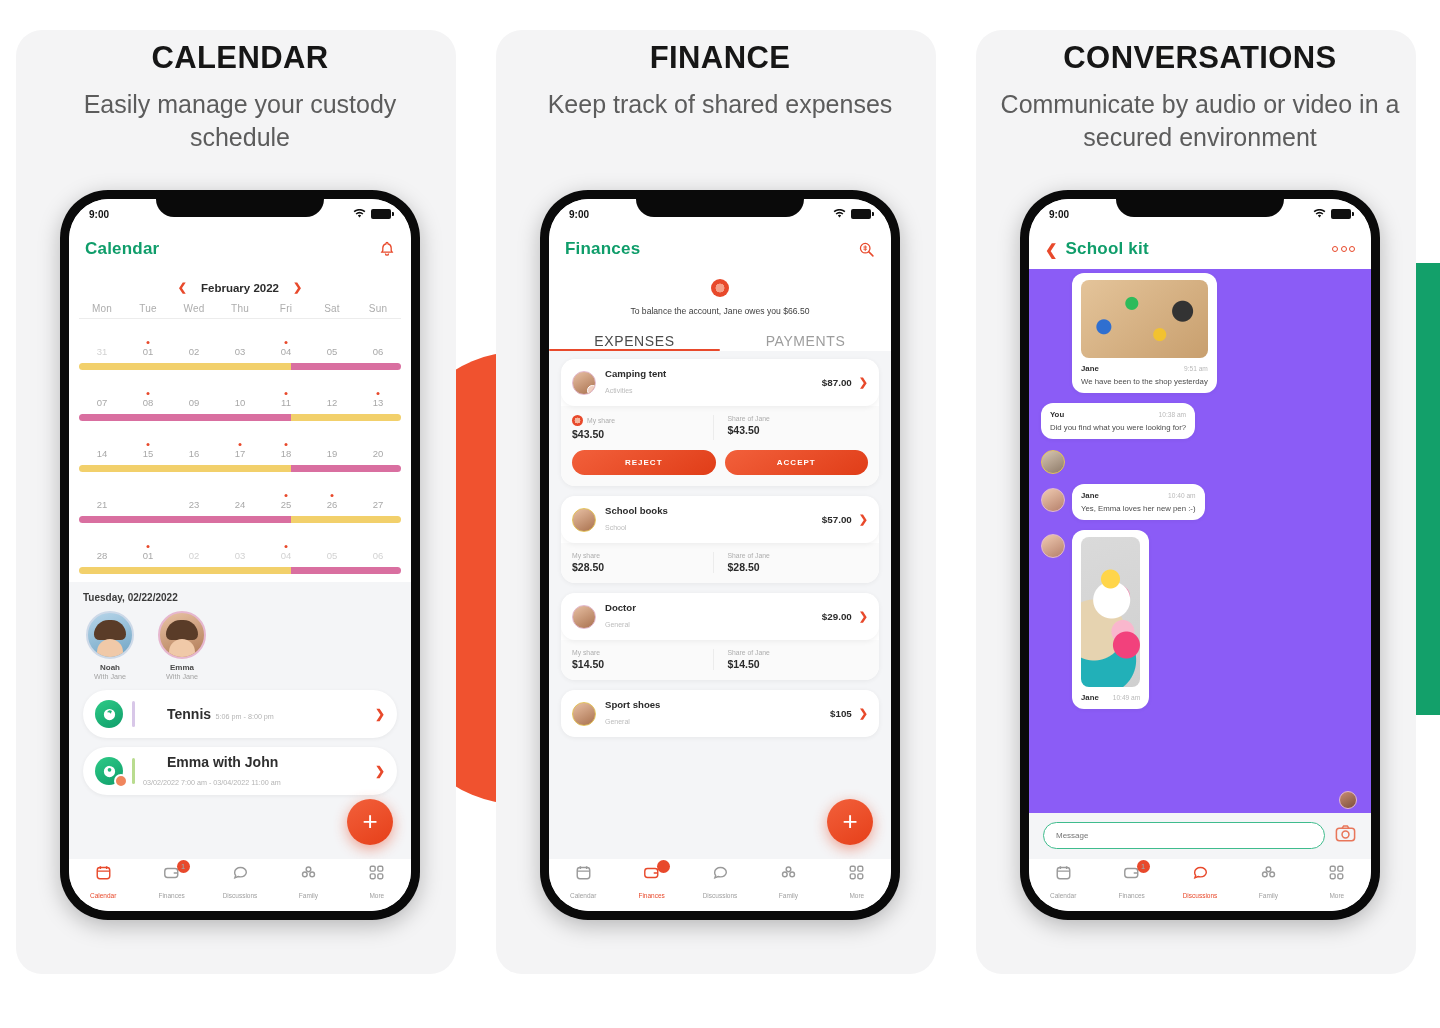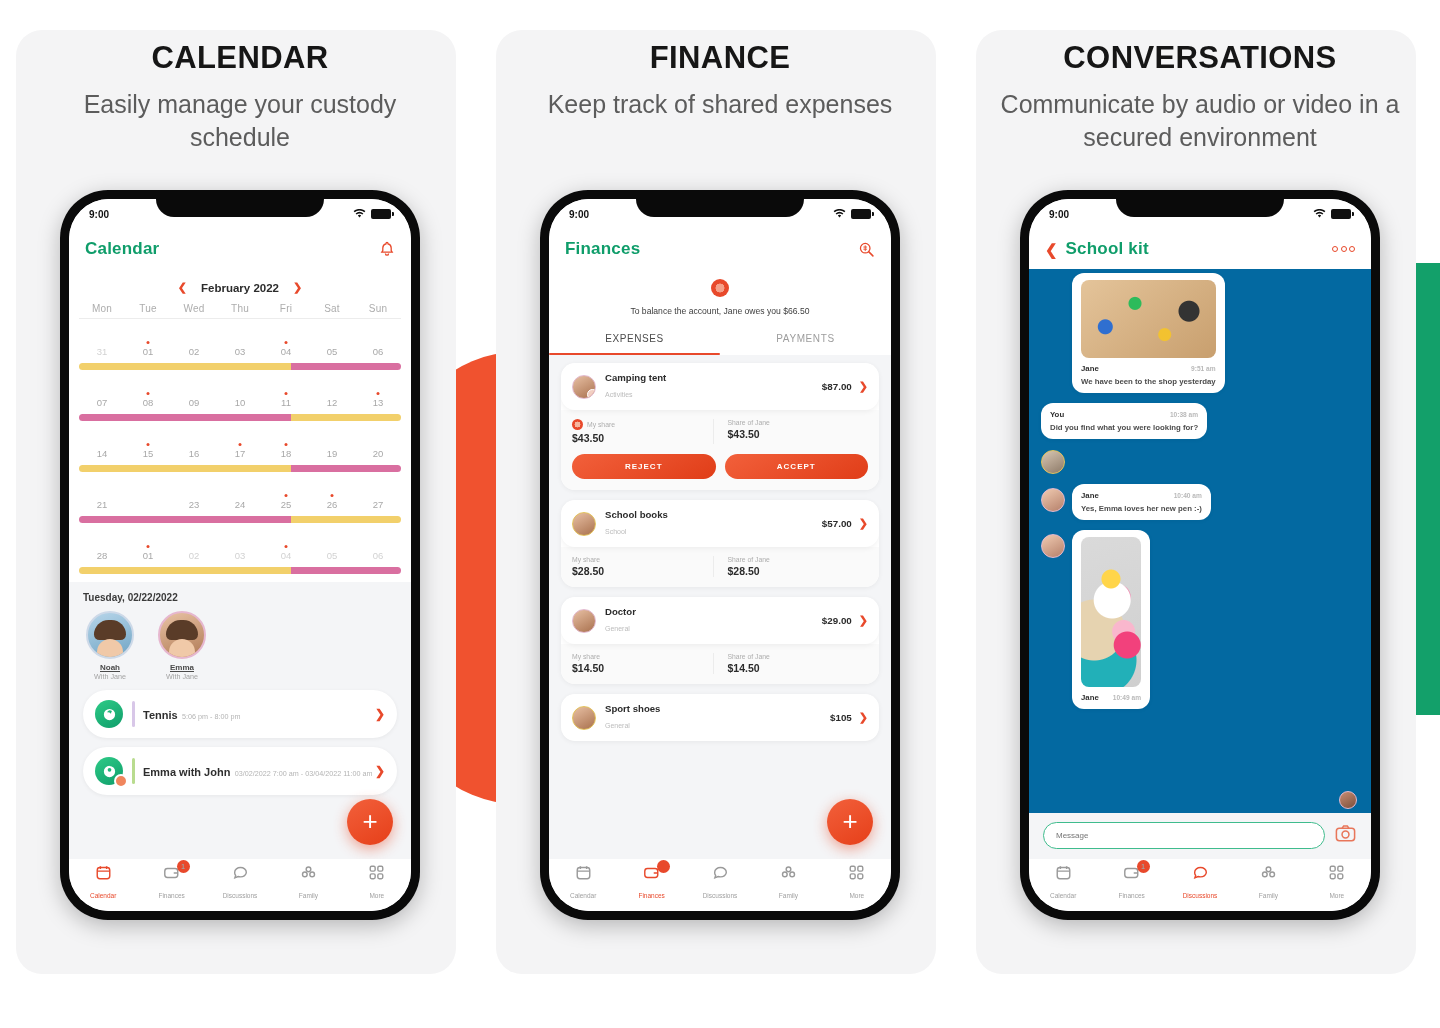--- a/index.html
+++ b/index.html
@@ -204,8 +204,8 @@
   .balance p{ font-size:8.6px; color:#3d3d3d; }
   .ftabs{ background:#fff; display:flex; position:relative; }
   .ftab{
-    flex:1; text-align:center; padding:8px 0 11px;
-    font-size:10px; letter-spacing:.6px; color:#9d9d9d;
+    flex:1; text-align:center; padding:8px 0 2px;
+    font-size:14px; letter-spacing:.6px; color:#9d9d9d;
   }
   .ftab.active{ color:#4b4b4b; }
   .ftab.active::after{

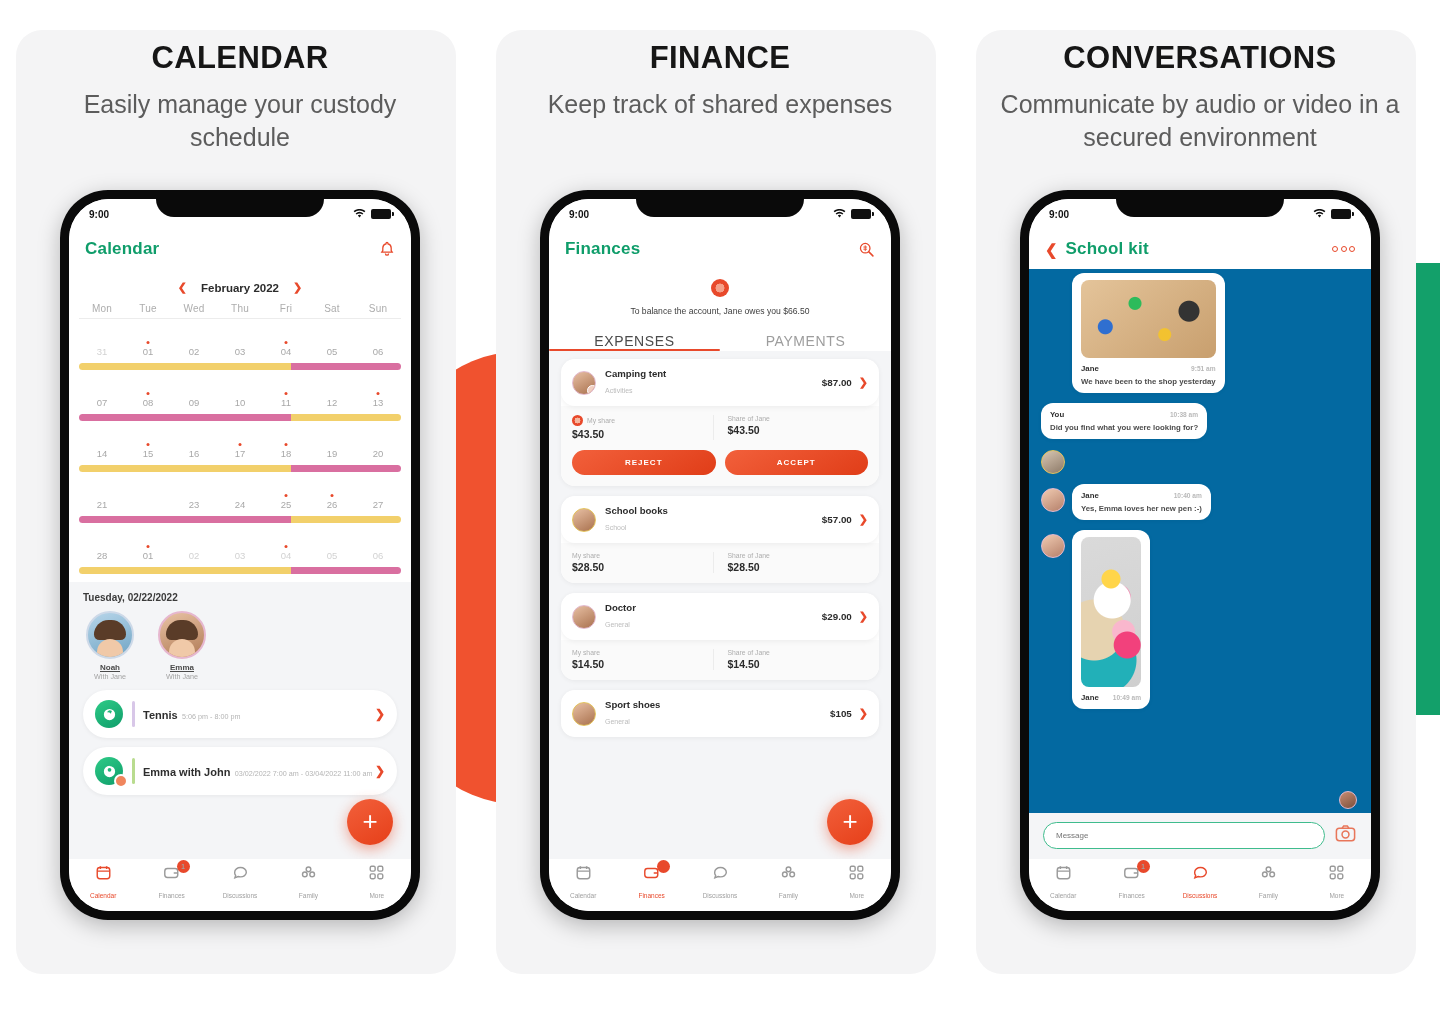--- a/index.html
+++ b/index.html
@@ -253,7 +253,7 @@
   }
 
   
-  .chat{ padding:4px 12px 0; background:#0369a1; height:100%; position:relative;font-weight:bold;}
+  .chat{ padding:4px 12px 0; background:#8b5cf6; height:100%; position:relative;}
   .msgrow{ display:flex; gap:7px; margin-bottom:10px; align-items:flex-start; }
   .msgrow.me{ justify-content:flex-end;flex-direction:column; }
   .avt{

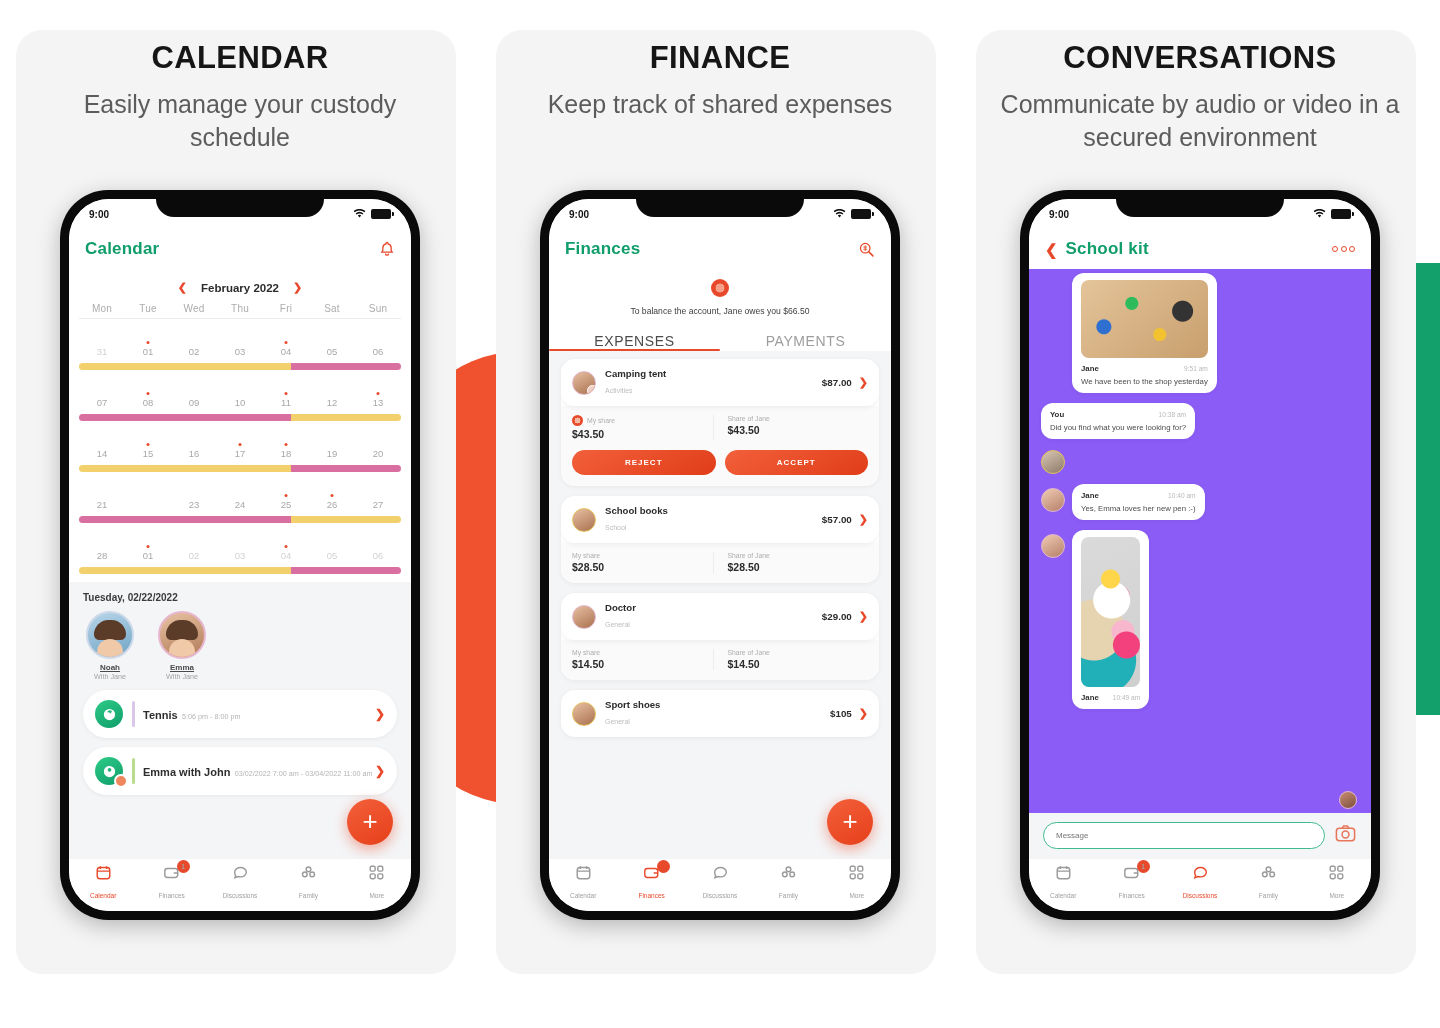--- a/index.html
+++ b/index.html
@@ -135,7 +135,7 @@
     position:absolute; left:50%; top:16%; transform:translateX(-50%);
     width:32px; height:20px; border-radius:16px 16px 6px 6px; background:#5a3c28;
   }
-  .kidname{ font-size:8px; color:#4a4a4a; font-weight:bold;text-decoration:underline; }
+  .kidname{ font-size:8px; color:#4a4a4a; font-weight:bold; }
   .kidsub{ font-size:7.2px; color:#a3a3a3; }
 
   .evt{

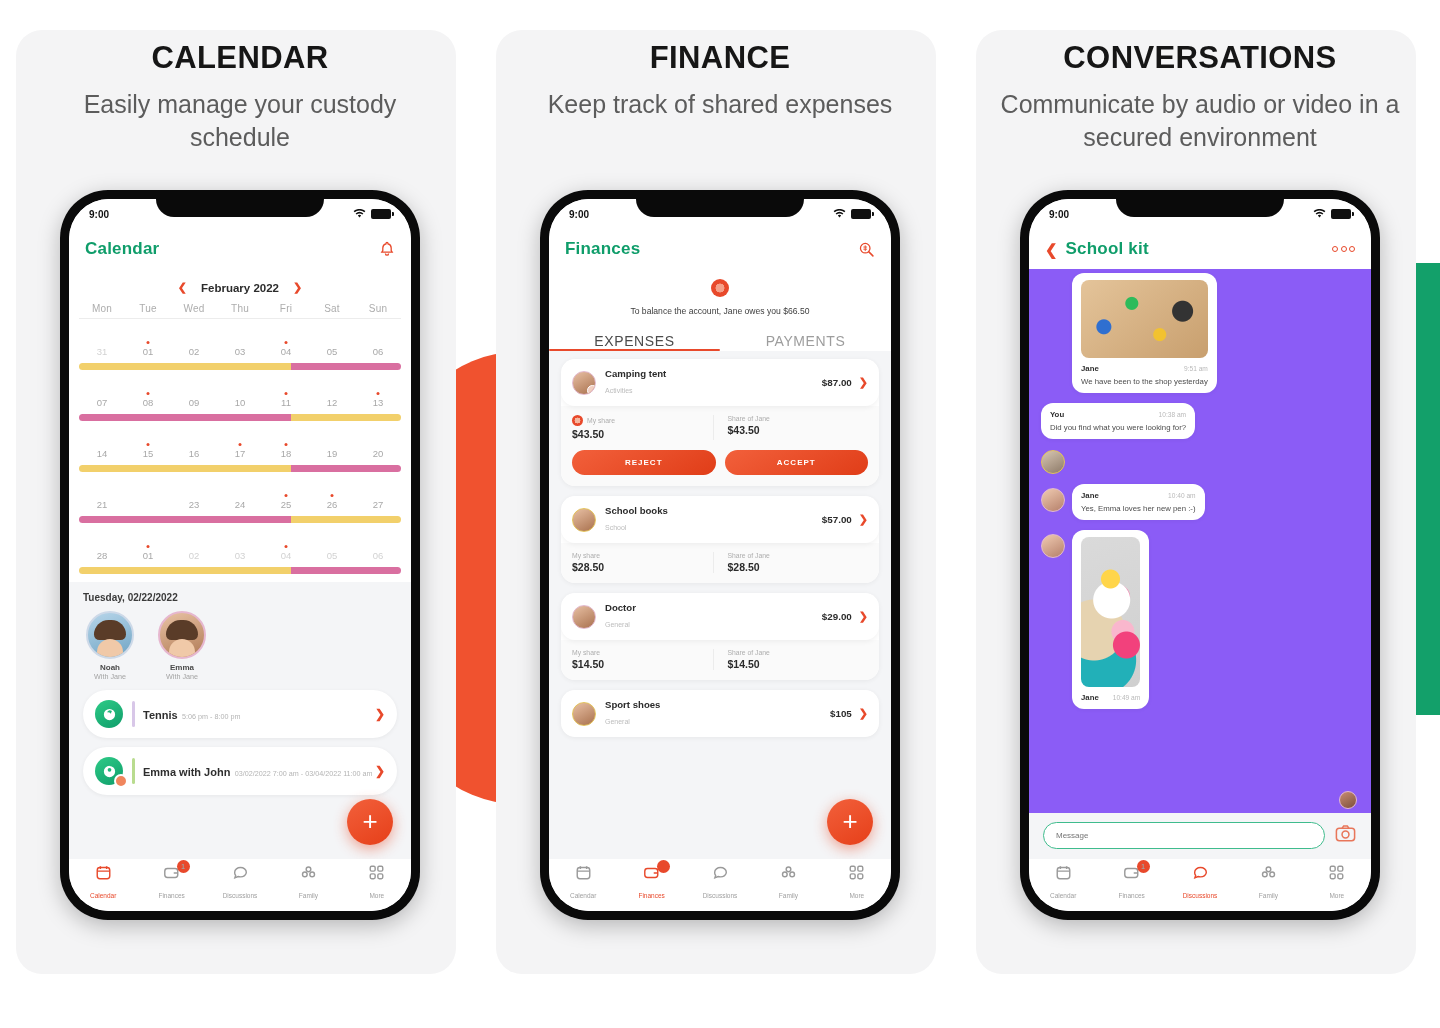--- a/index.html
+++ b/index.html
@@ -156,7 +156,7 @@
   }
   .evtbar{ width:3px; height:26px; border-radius:2px; margin:0 8px 0 9px; }
   .evttxt{ flex:1; min-width:0; }
-  .evttitle{ font-size:11px; font-weight:bold; color:#2e2e2e; }
+  .evttitle{ font-size:14px; font-weight:bold; color:#2e2e2e;margin-left:24px; }
   .evtsub{ font-size:7.2px; color:#b4b4b4; margin-top:2px;
            white-space:nowrap; overflow:hidden; text-overflow:clip; }
   .evtchev{ color:#e8492b; font-size:12px; font-weight:bold; }

